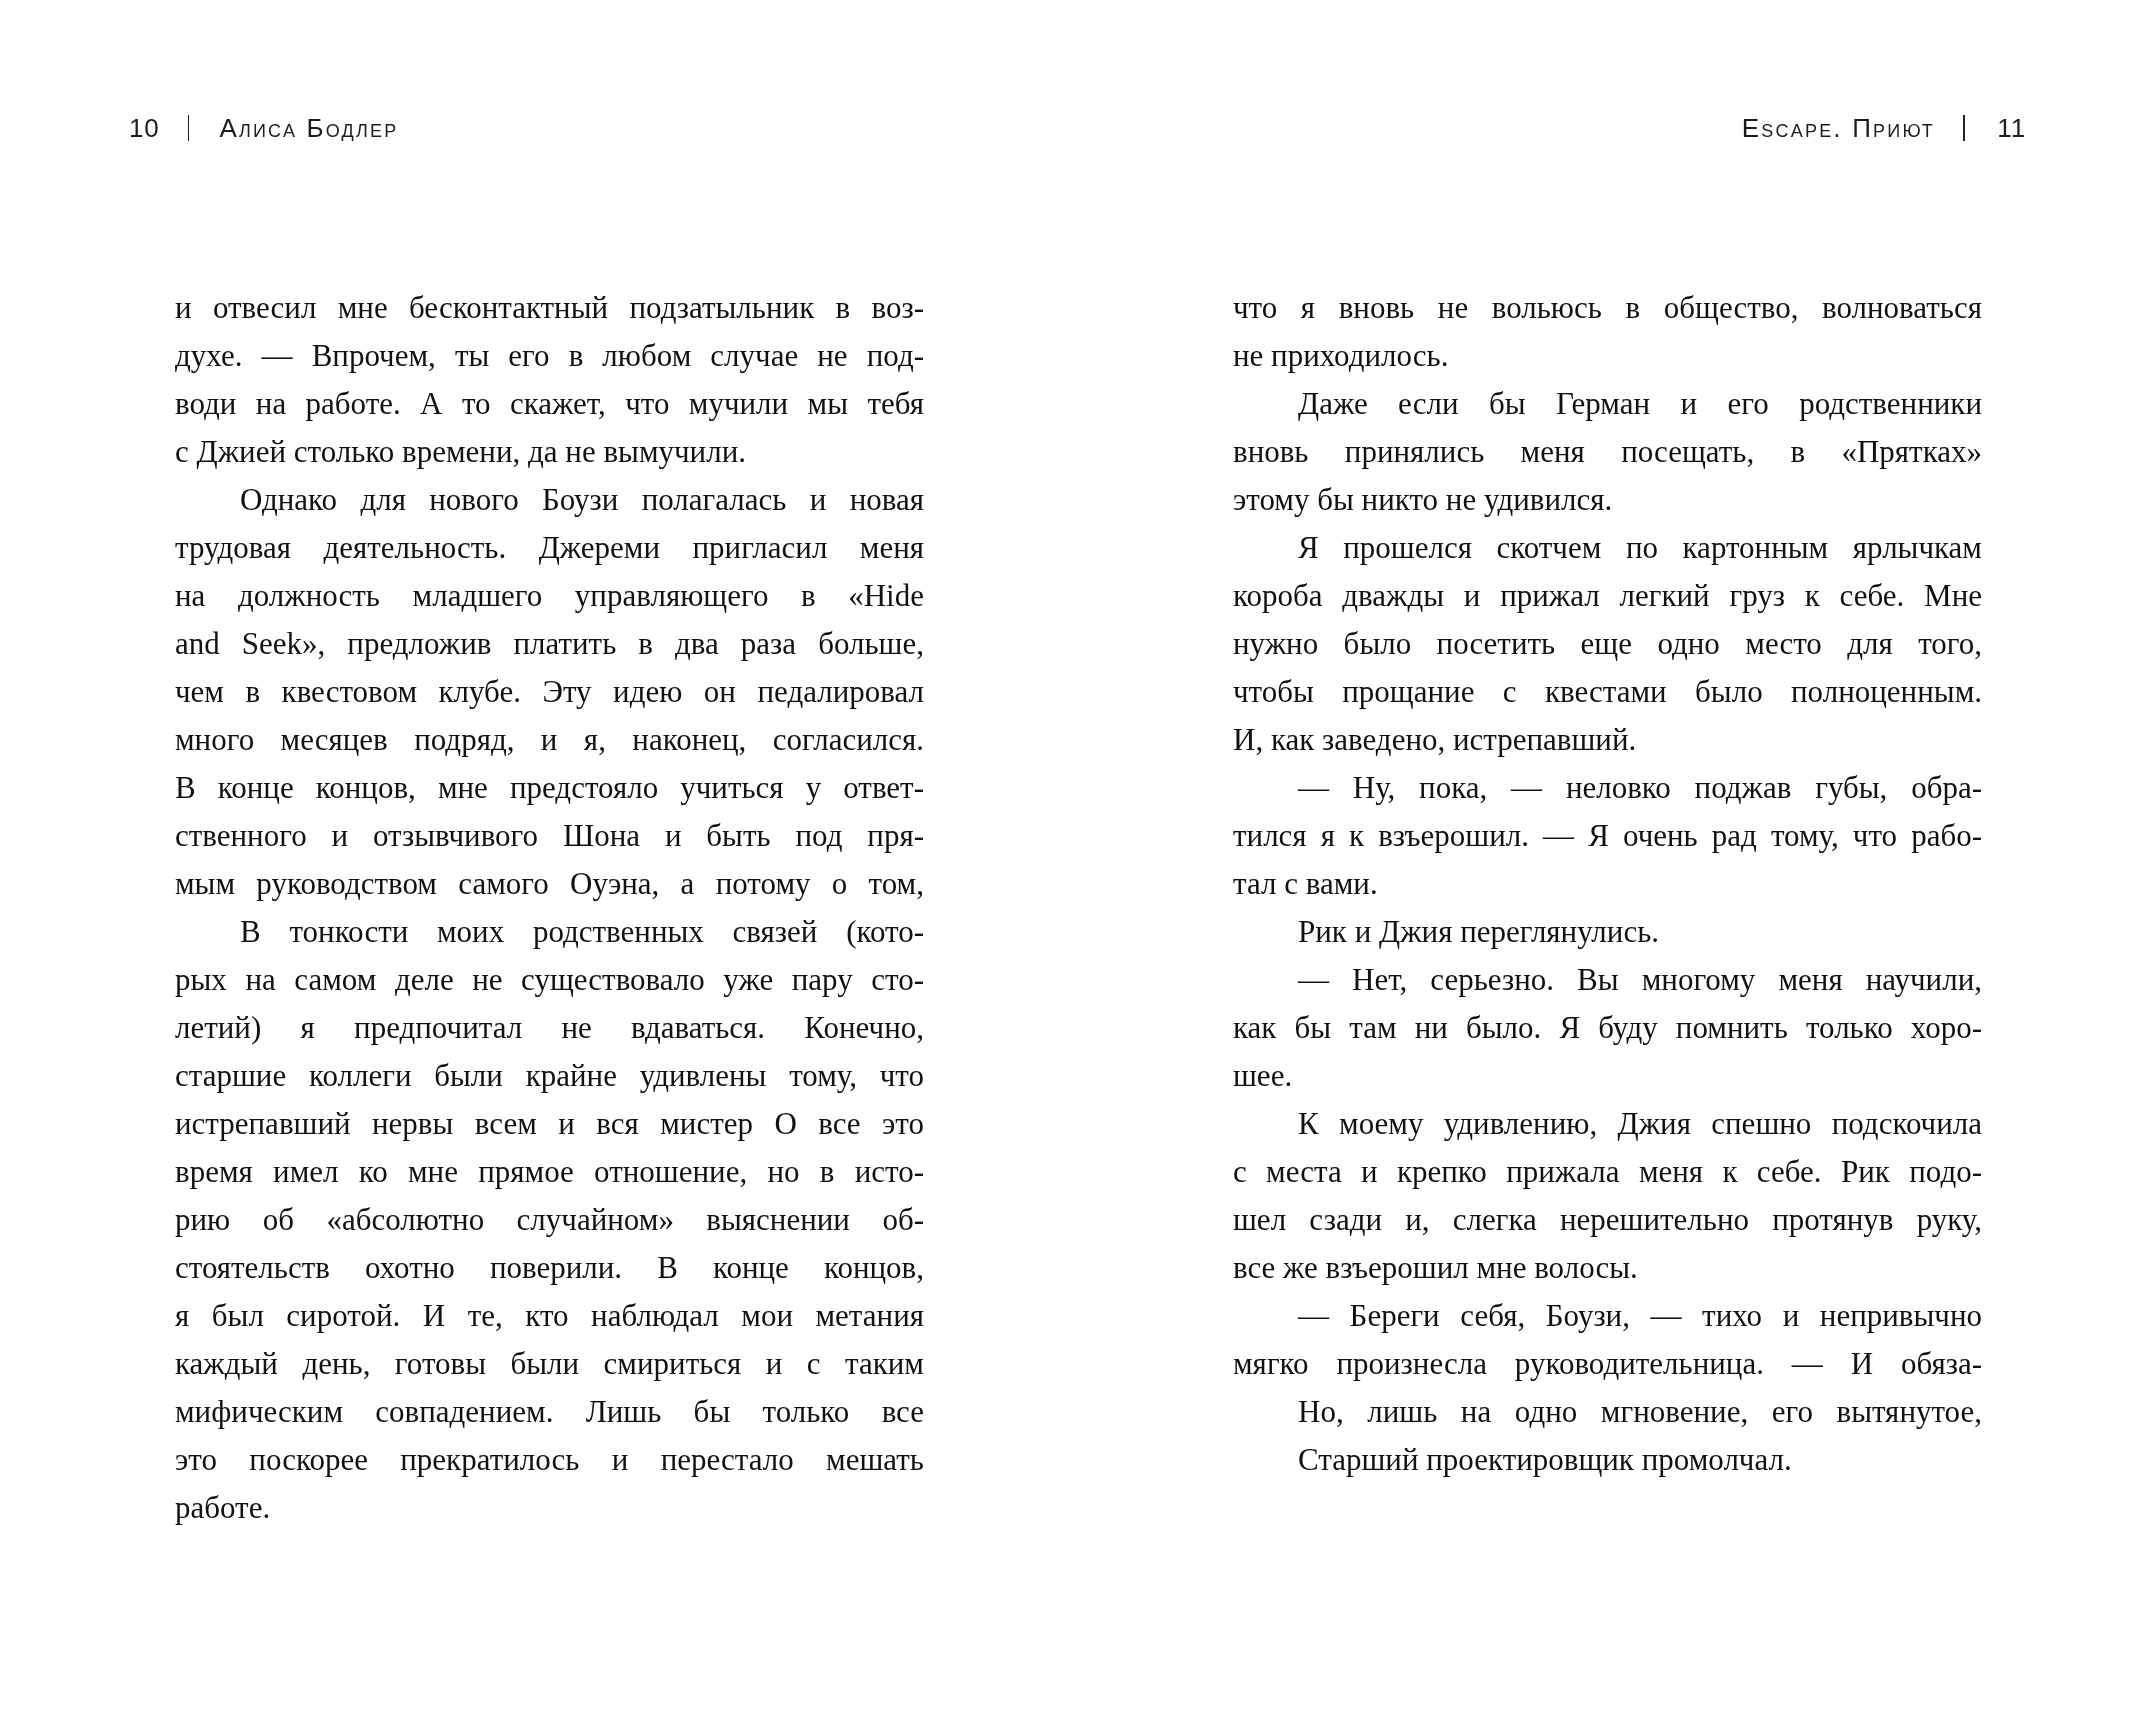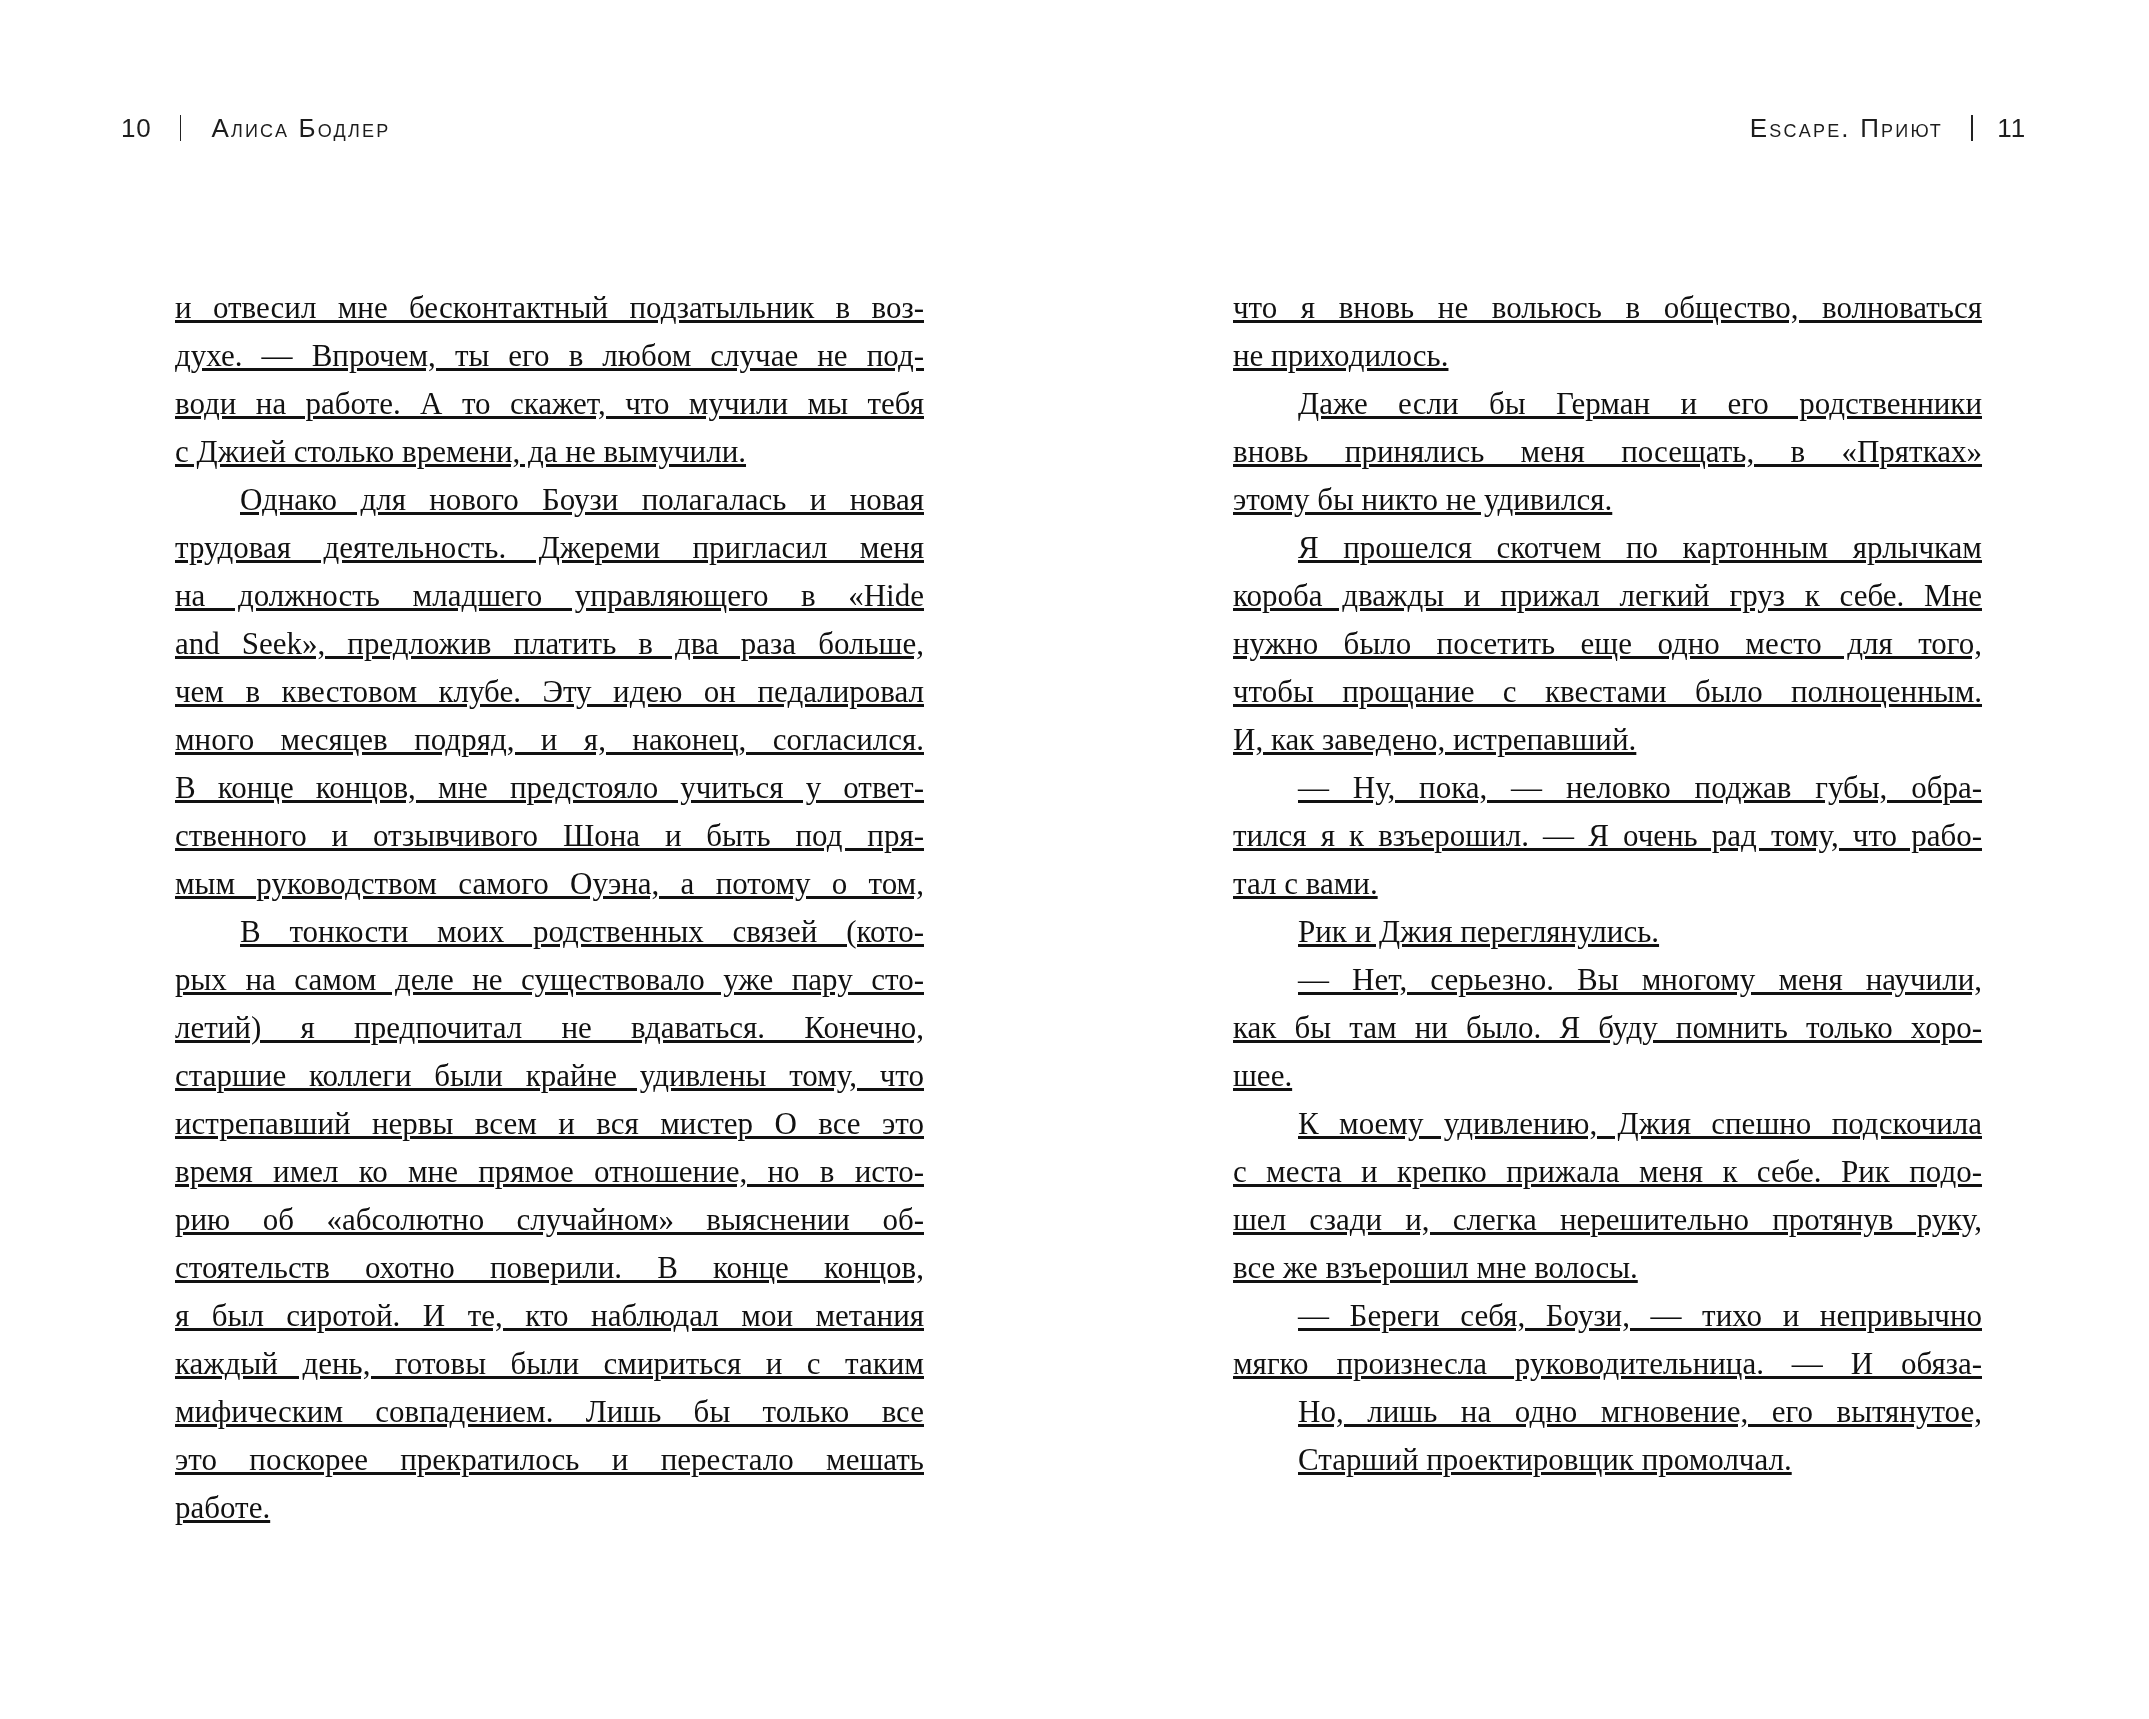--- a/index.html
+++ b/index.html
@@ -40,7 +40,7 @@
     font-variant: small-caps;
     letter-spacing: 2.2px;
   }
-  .folio { letter-spacing: 0.9px; }
+  .folio { letter-spacing: 0.9px; margin-left: 8px; }
 
   .head-bar {
     width: 1.7px;

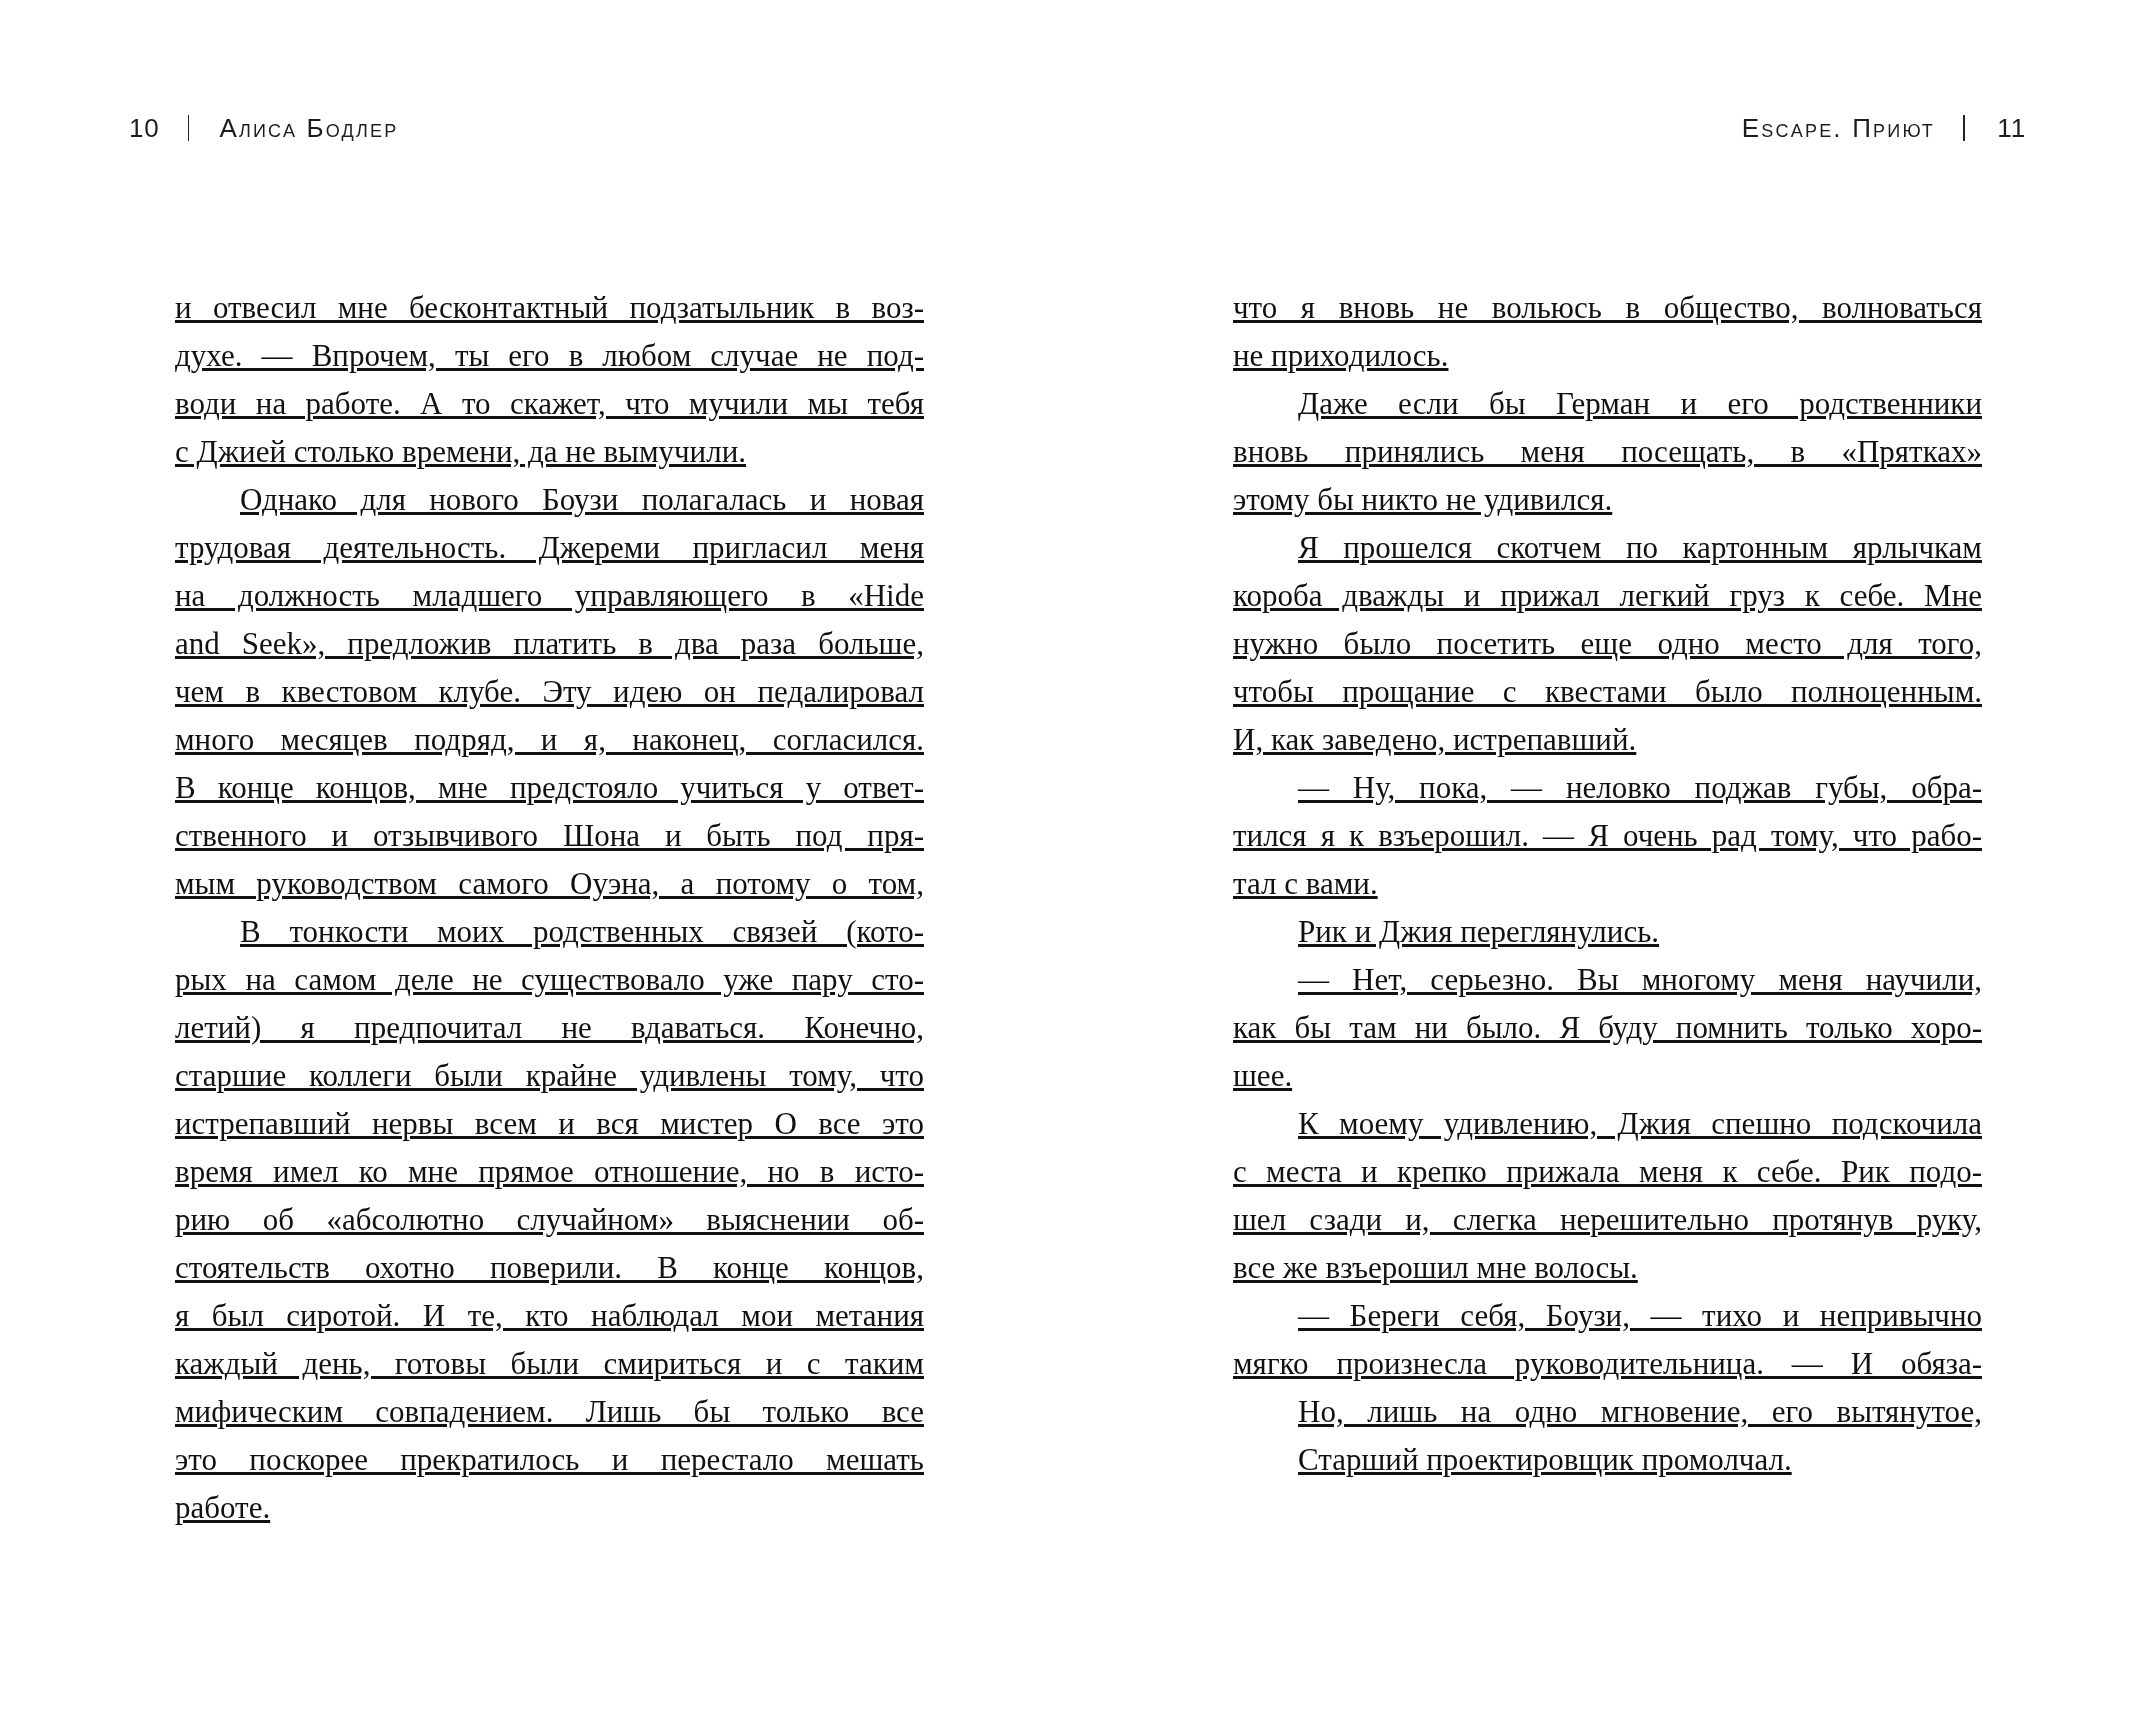--- a/index.html
+++ b/index.html
@@ -67,7 +67,6 @@
     text-align-last: justify;
     white-space: normal;
     overflow: hidden;
-    text-decoration: underline;
   }
   .line.indent { padding-left: 65px; }
   .line.end { text-align-last: left; }

